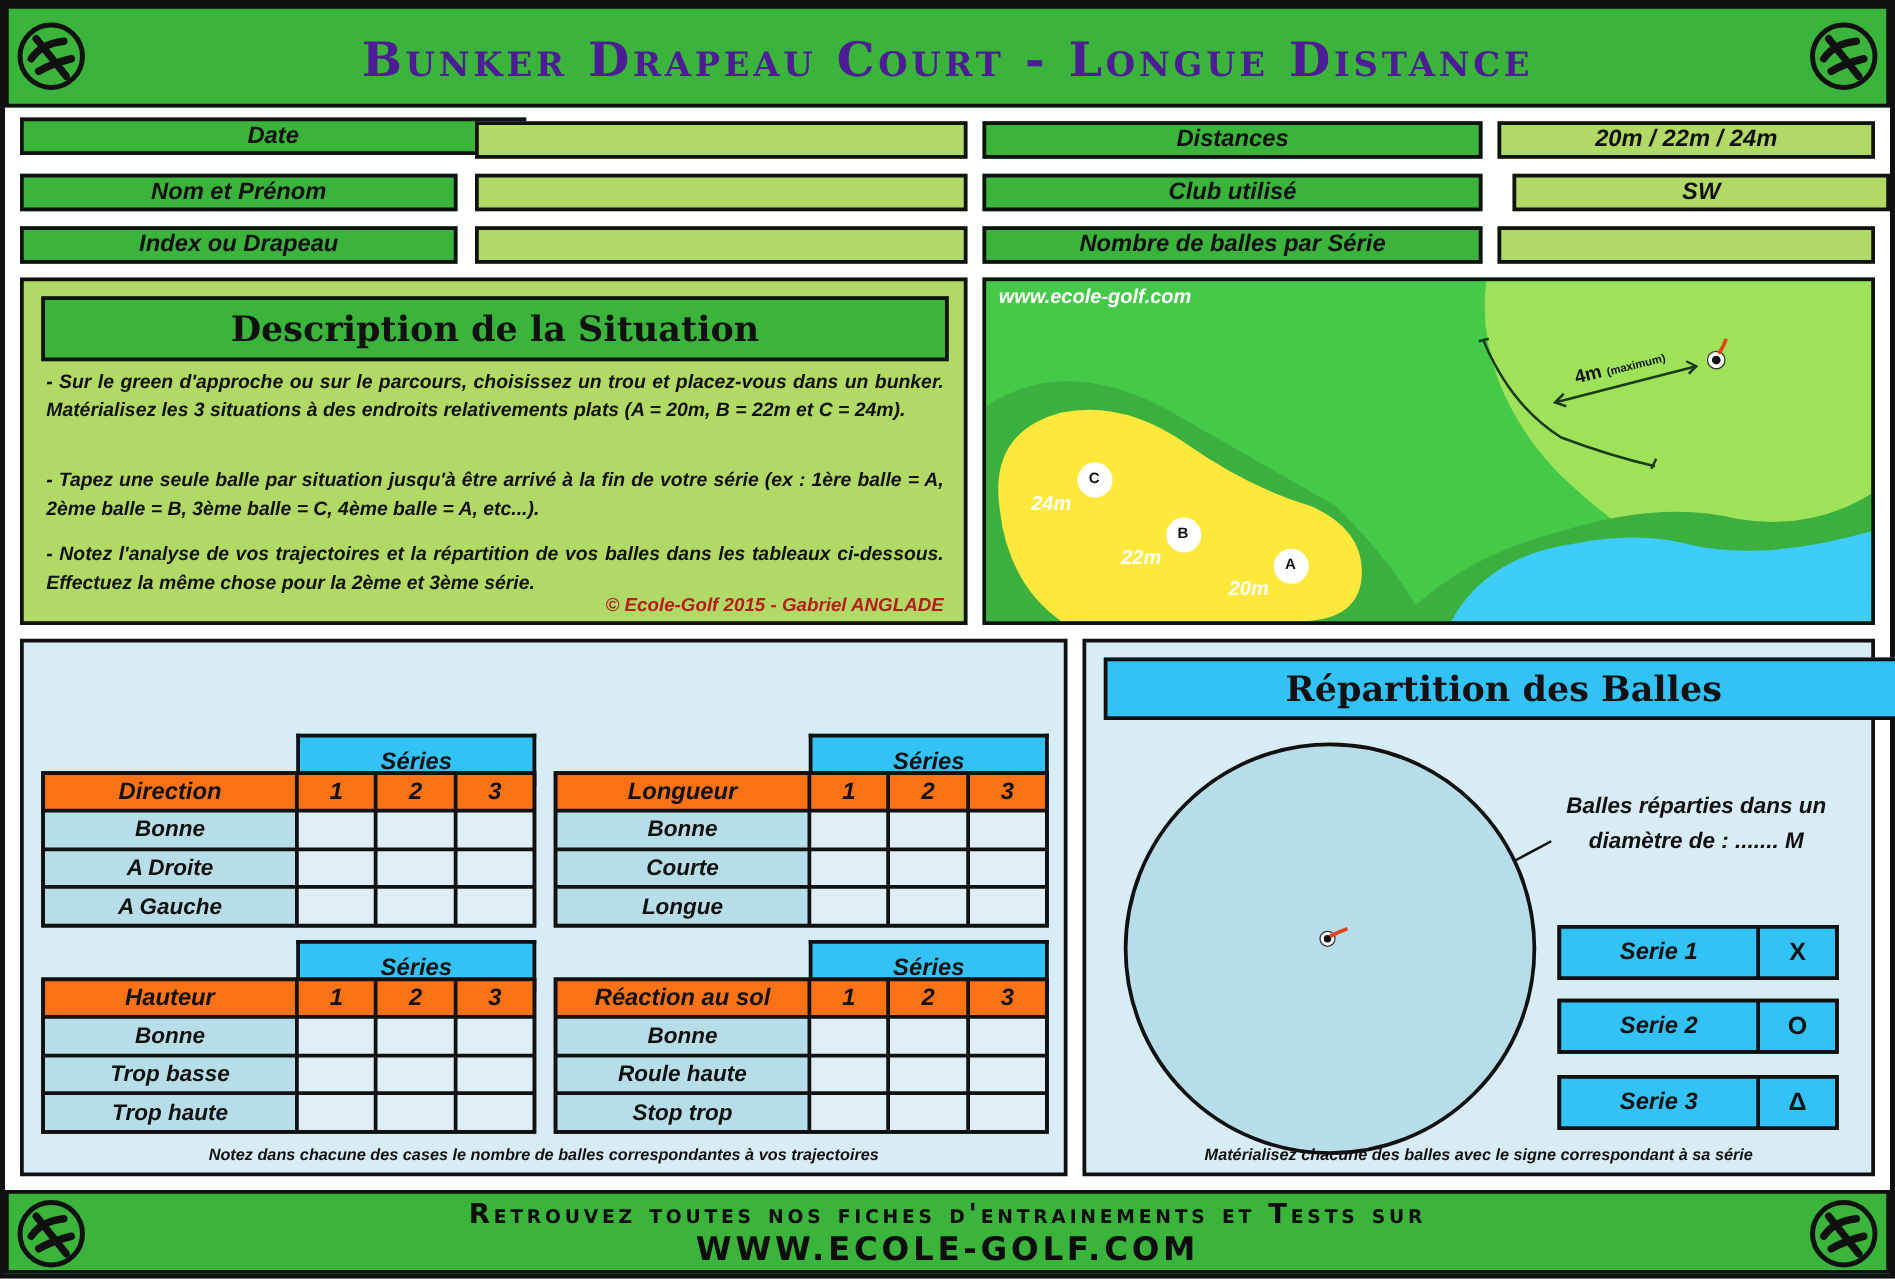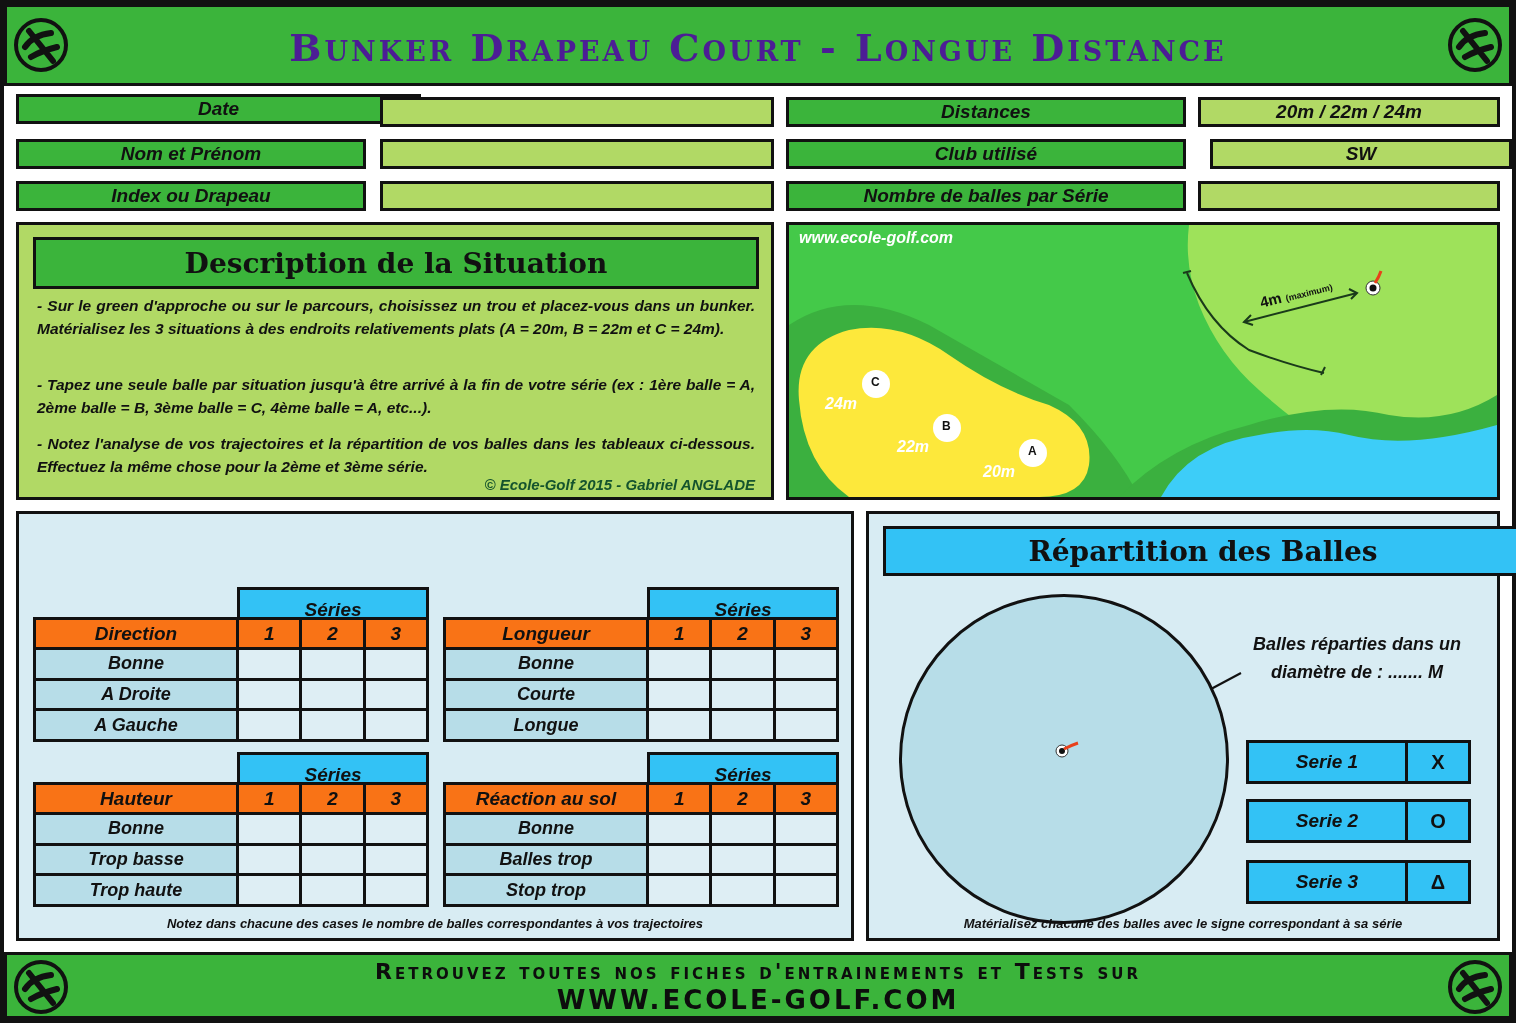--- a/index.html
+++ b/index.html
@@ -52,7 +52,7 @@
   }
   .desc-copy {
     position: absolute; right: 16px; top: 251px; font-style: italic; font-weight: bold;
-    font-size: 15px; color: #14532d;
+    font-size: 15px; color: #b91c1c;
   }
 
   

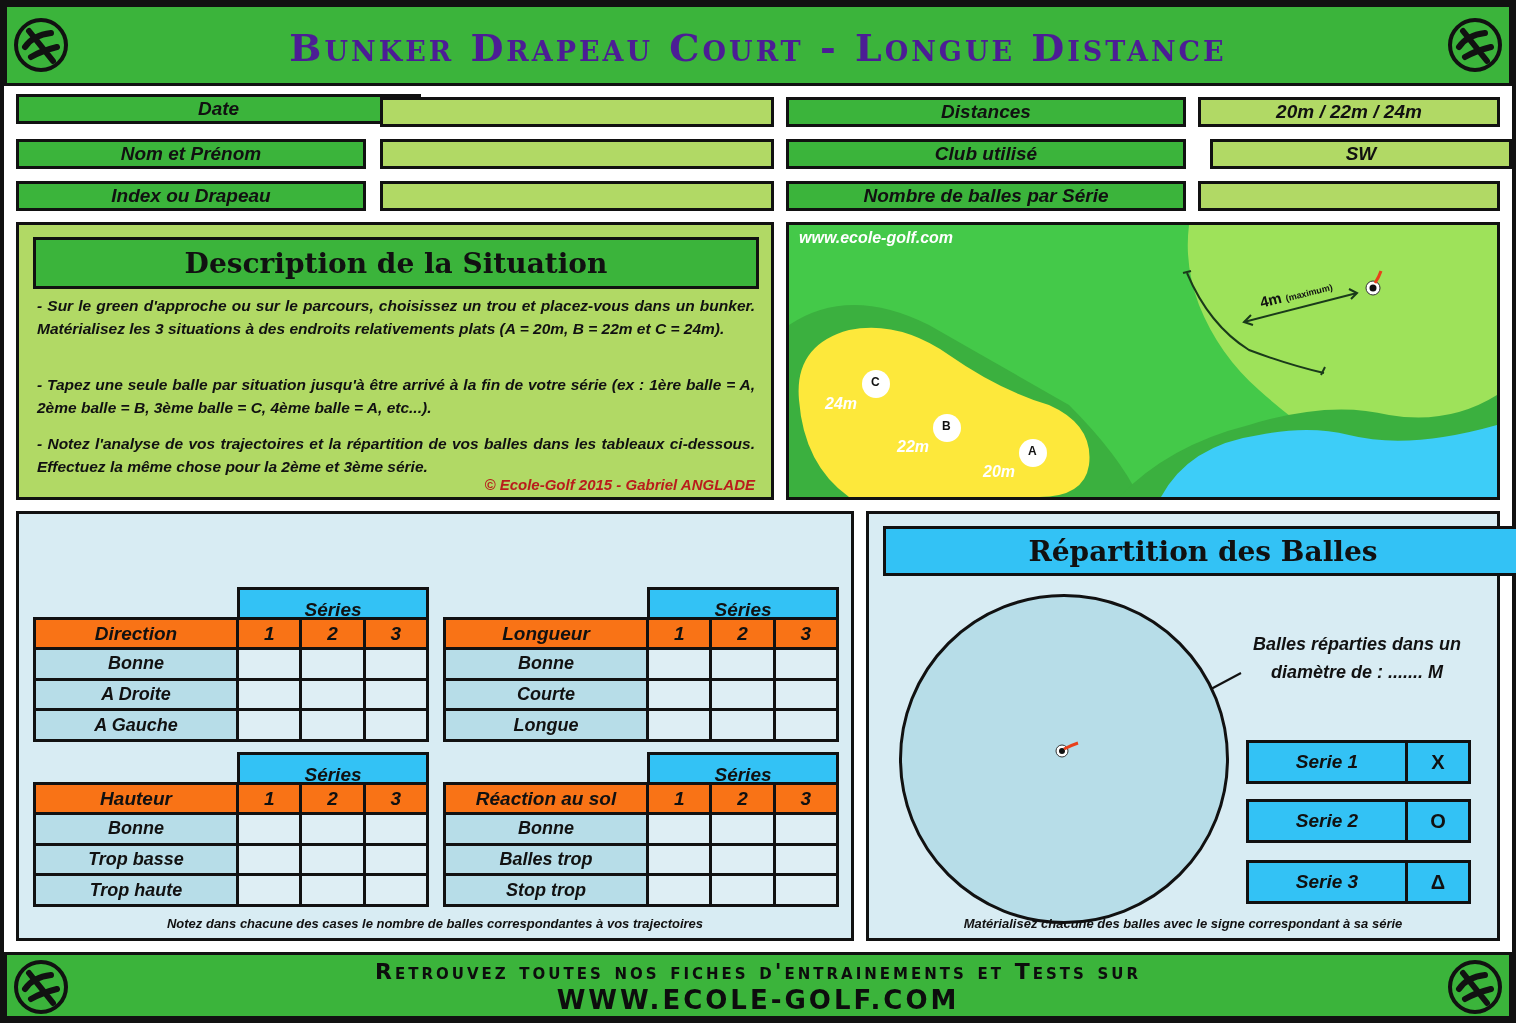--- a/index.html
+++ b/index.html
@@ -242,7 +242,7 @@
     <div class="cell input"></div>
       <div class="cell input"></div>
       <div class="cell input"></div>
-    <div class="cell row-label">Balles trop</div>
+    <div class="cell row-label">Roule haute</div>
     <div class="cell input"></div>
       <div class="cell input"></div>
       <div class="cell input"></div>

